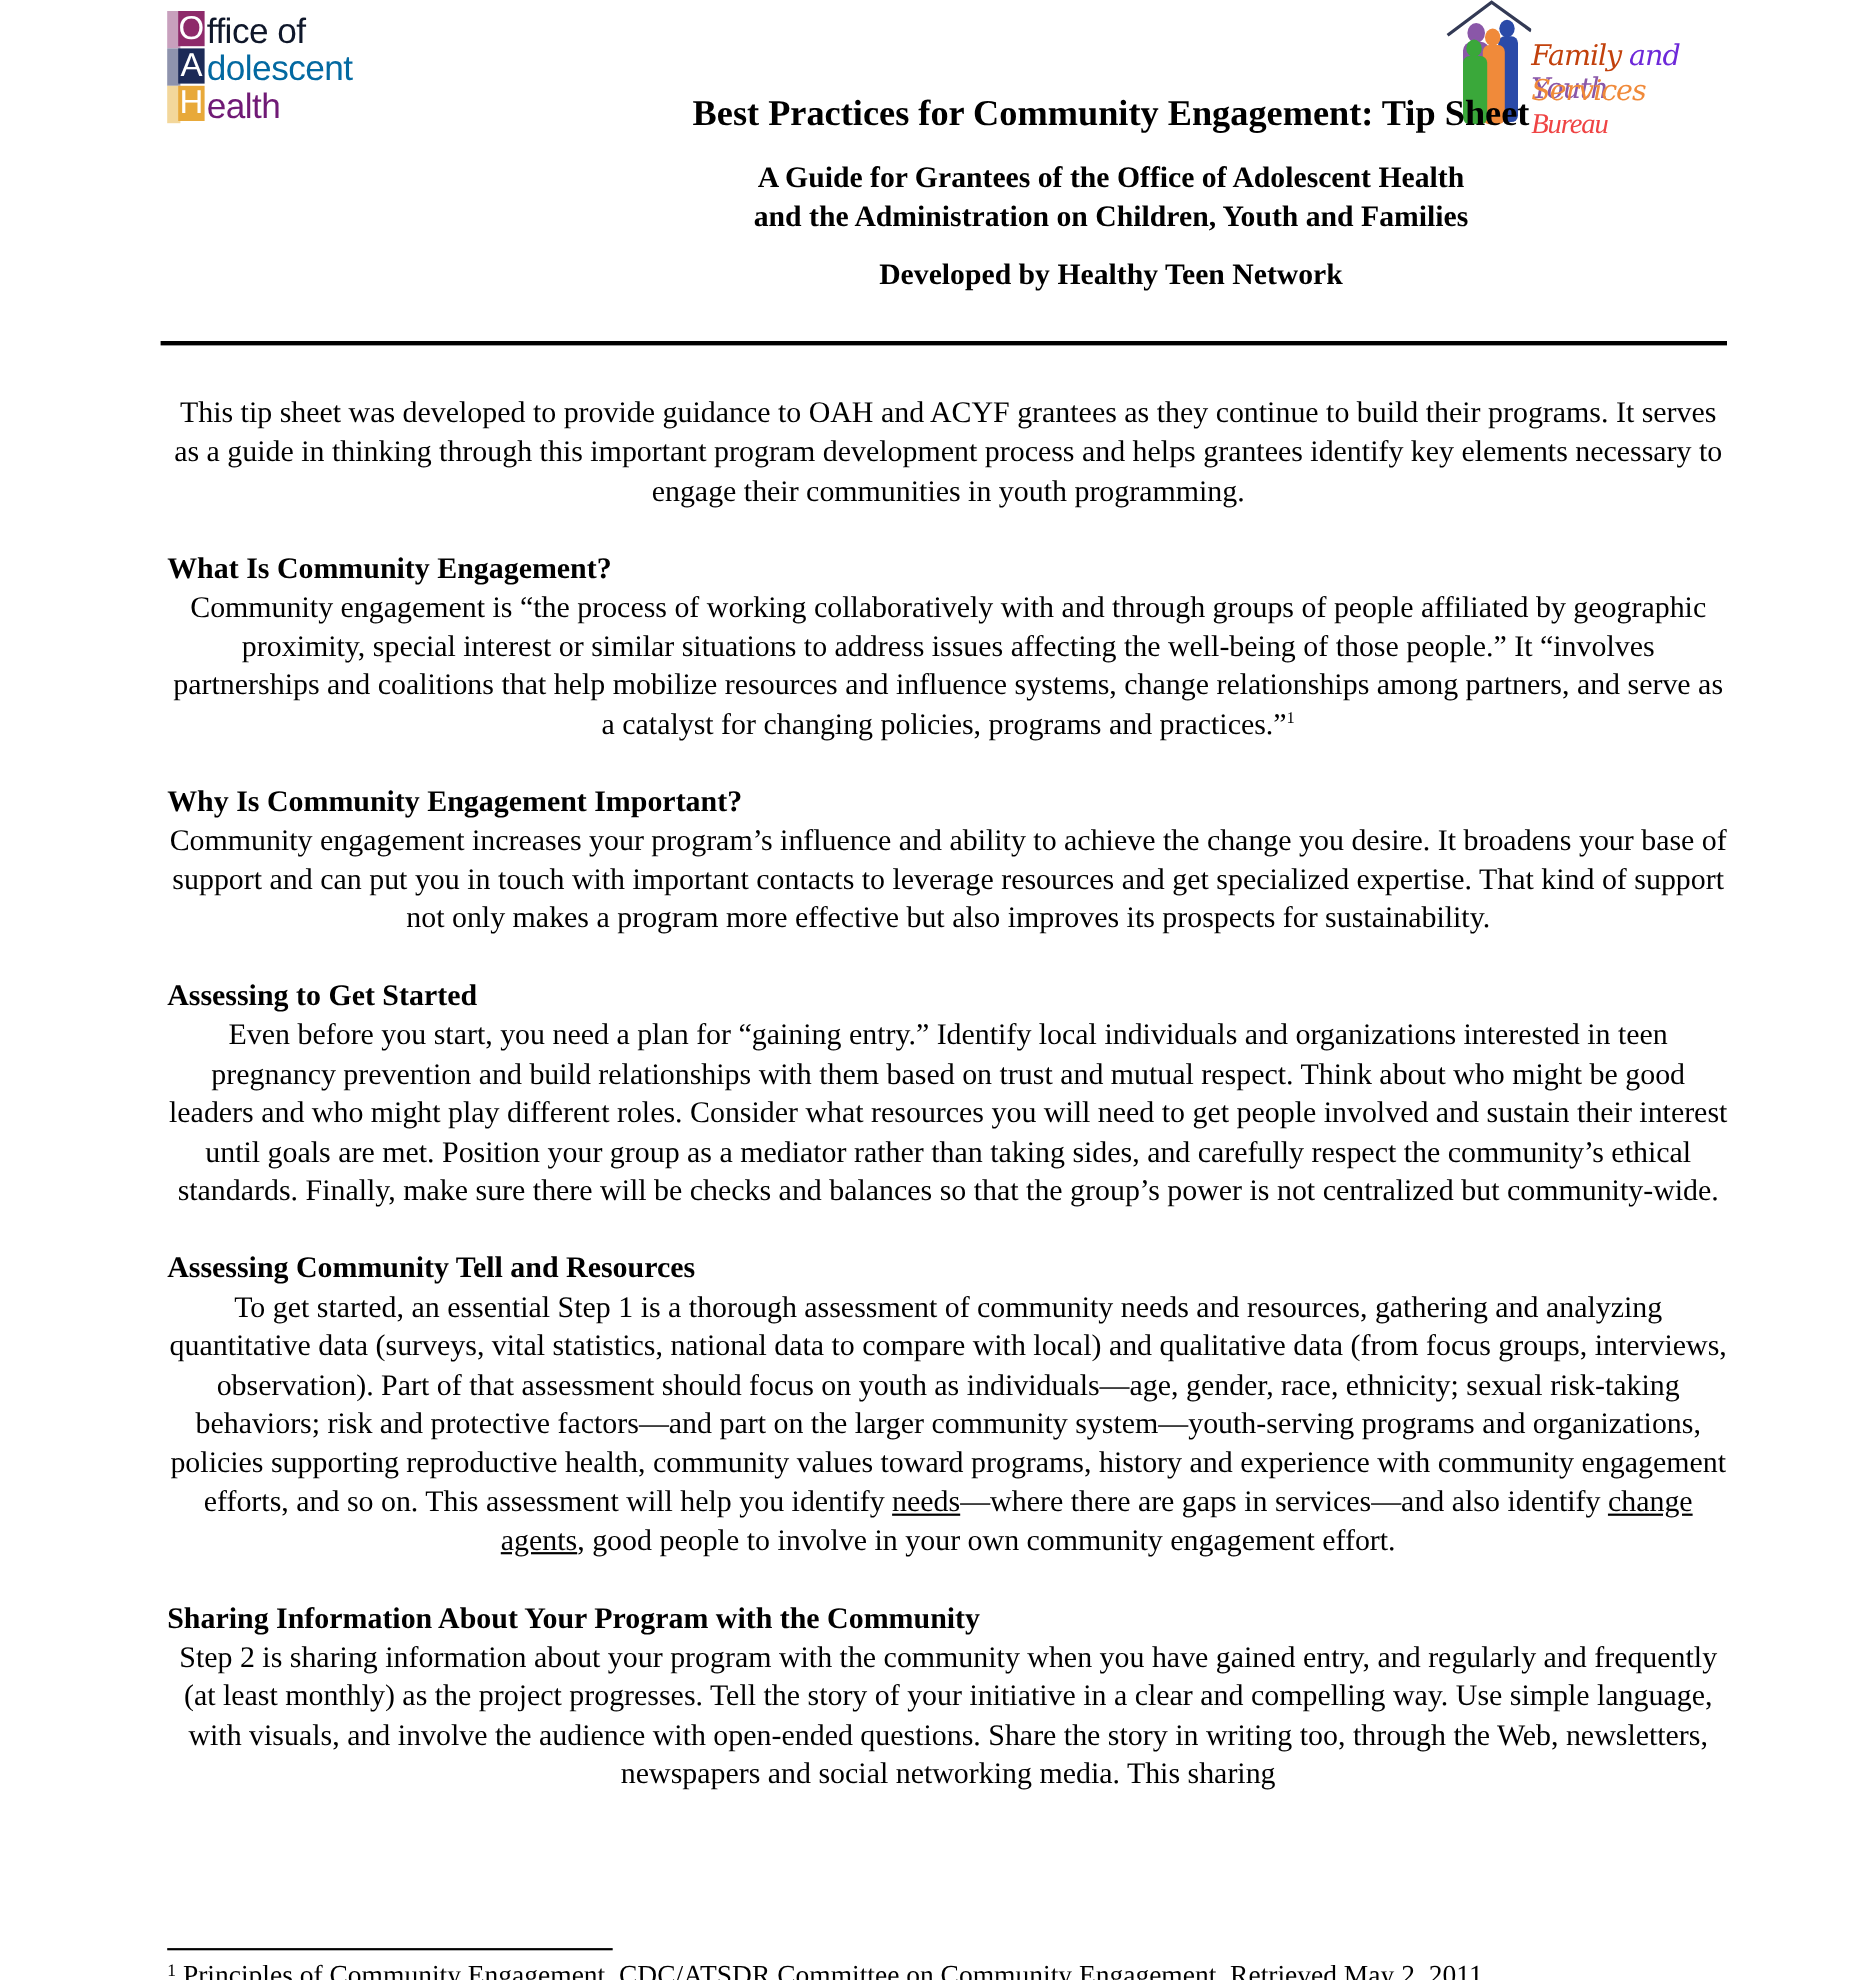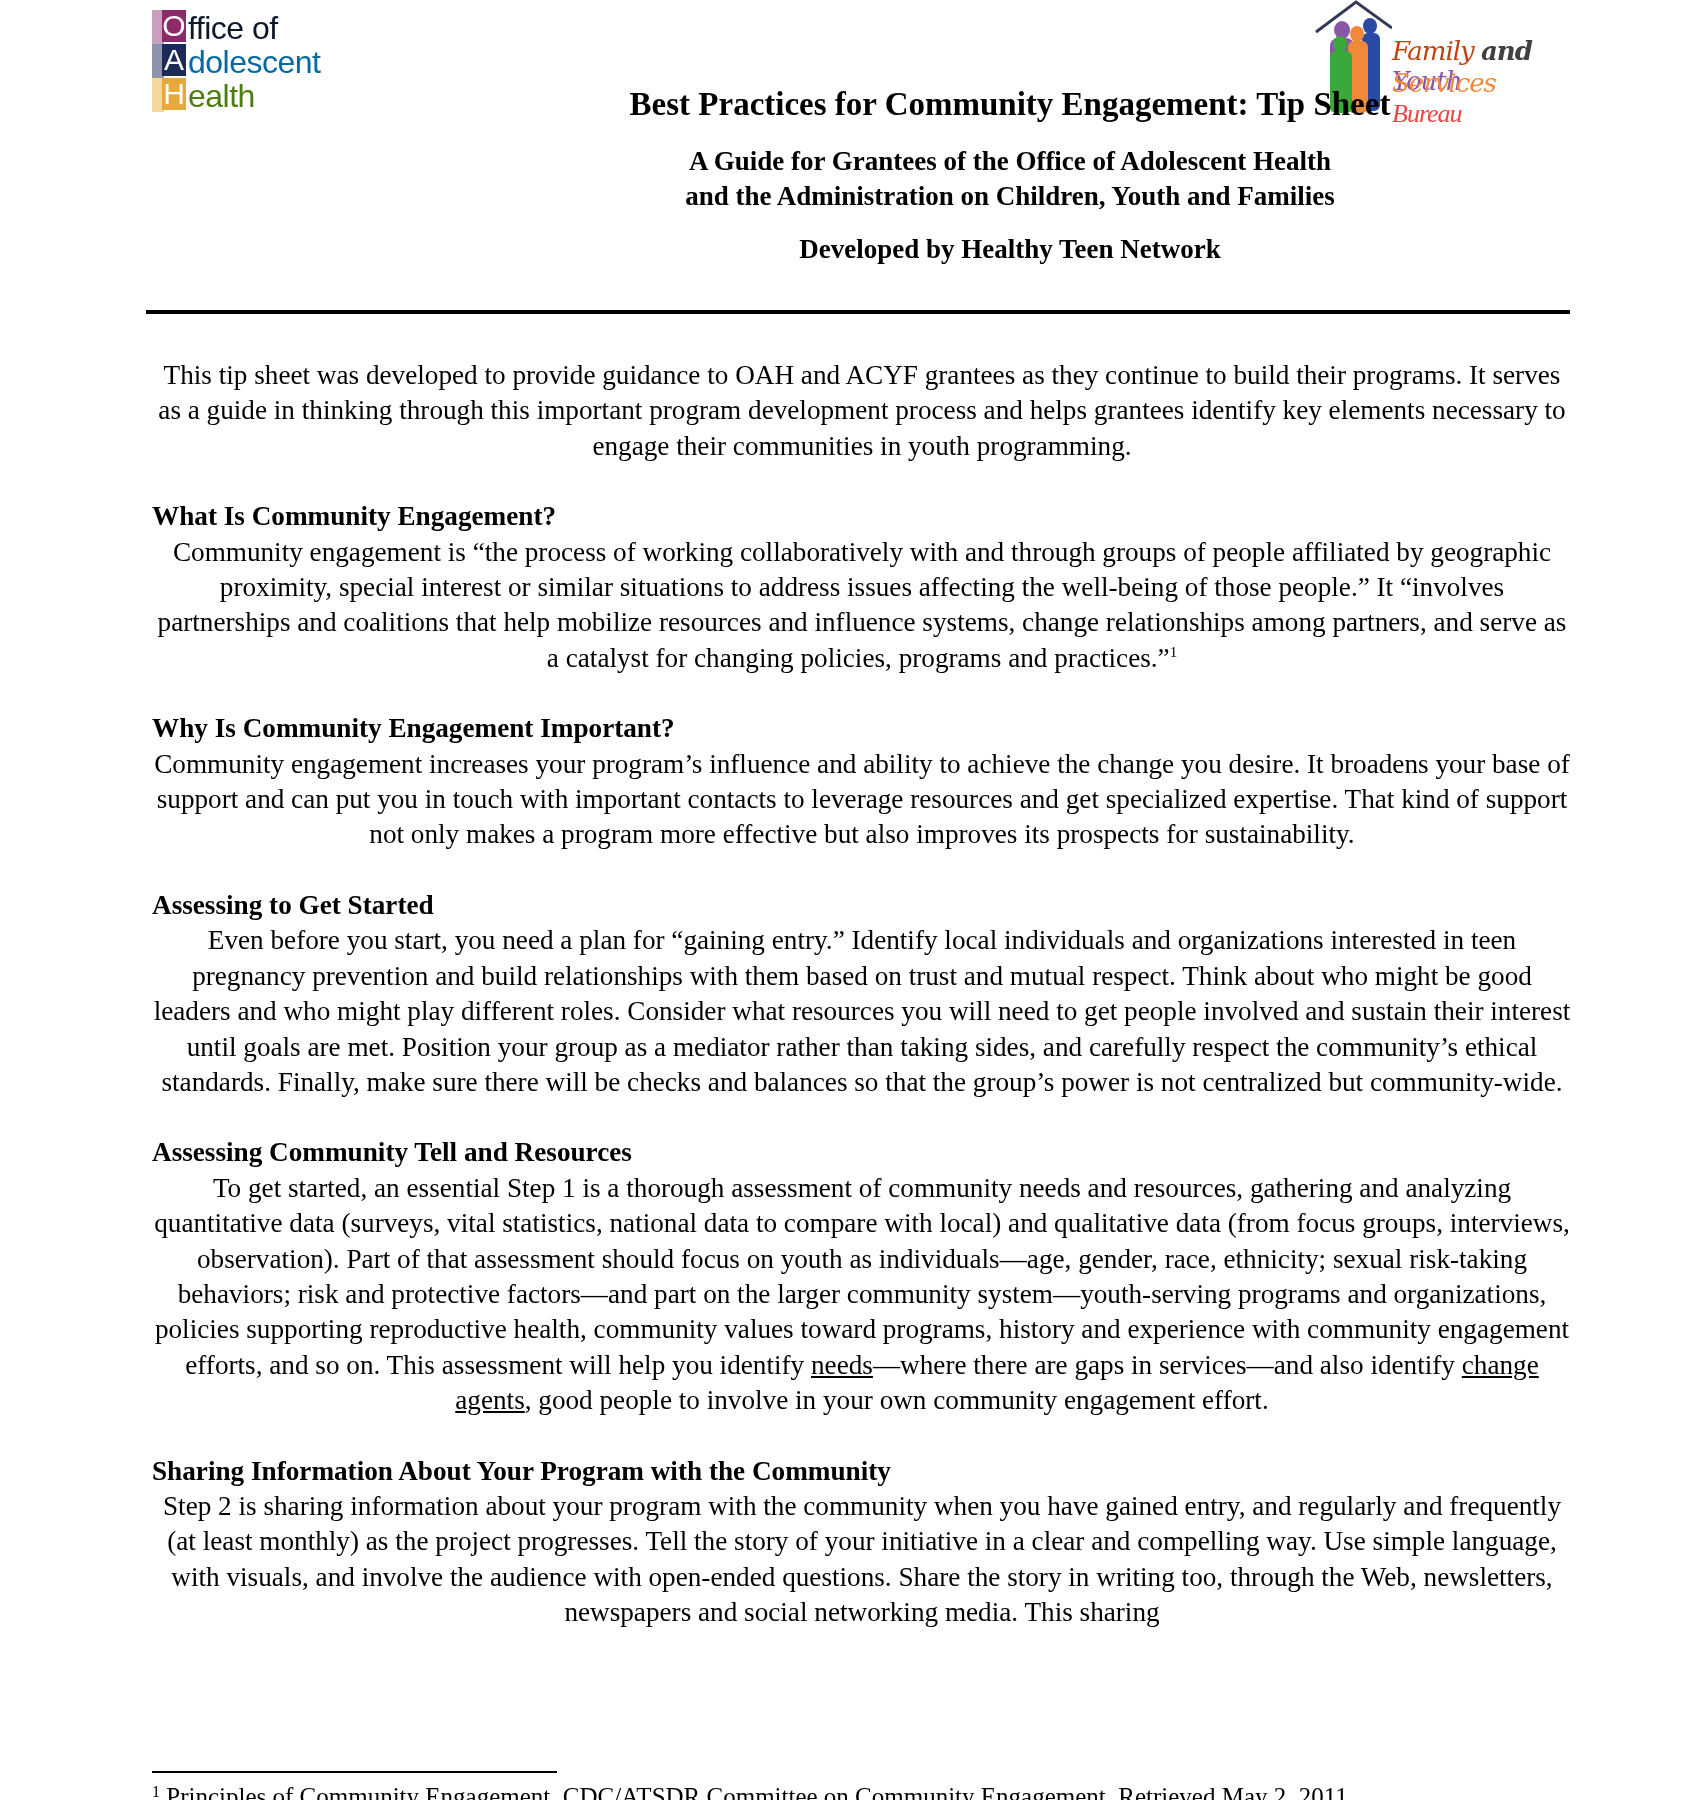--- a/index.html
+++ b/index.html
@@ -69,7 +69,7 @@
     <rect x="18" y="51" width="22" height="62" rx="6" fill="#3aa83a"></rect>
   </svg>
   <div class="text1">
-    <span style="color:#c2410c;">Family </span><span style="color:#404040;font-weight:bold;">and </span><span style="color:#8a57a8;">Youth</span>
+    <span style="color:#c2410c;">Family </span><span style="color:#6d28d9;">and </span><span style="color:#8a57a8;">Youth</span>
   </div>
   <div class="text2">
     <span style="color:#f08a3a;">Services </span><span style="color:#ef4444;font-family:Liberation Serif, serif;">Bureau</span>

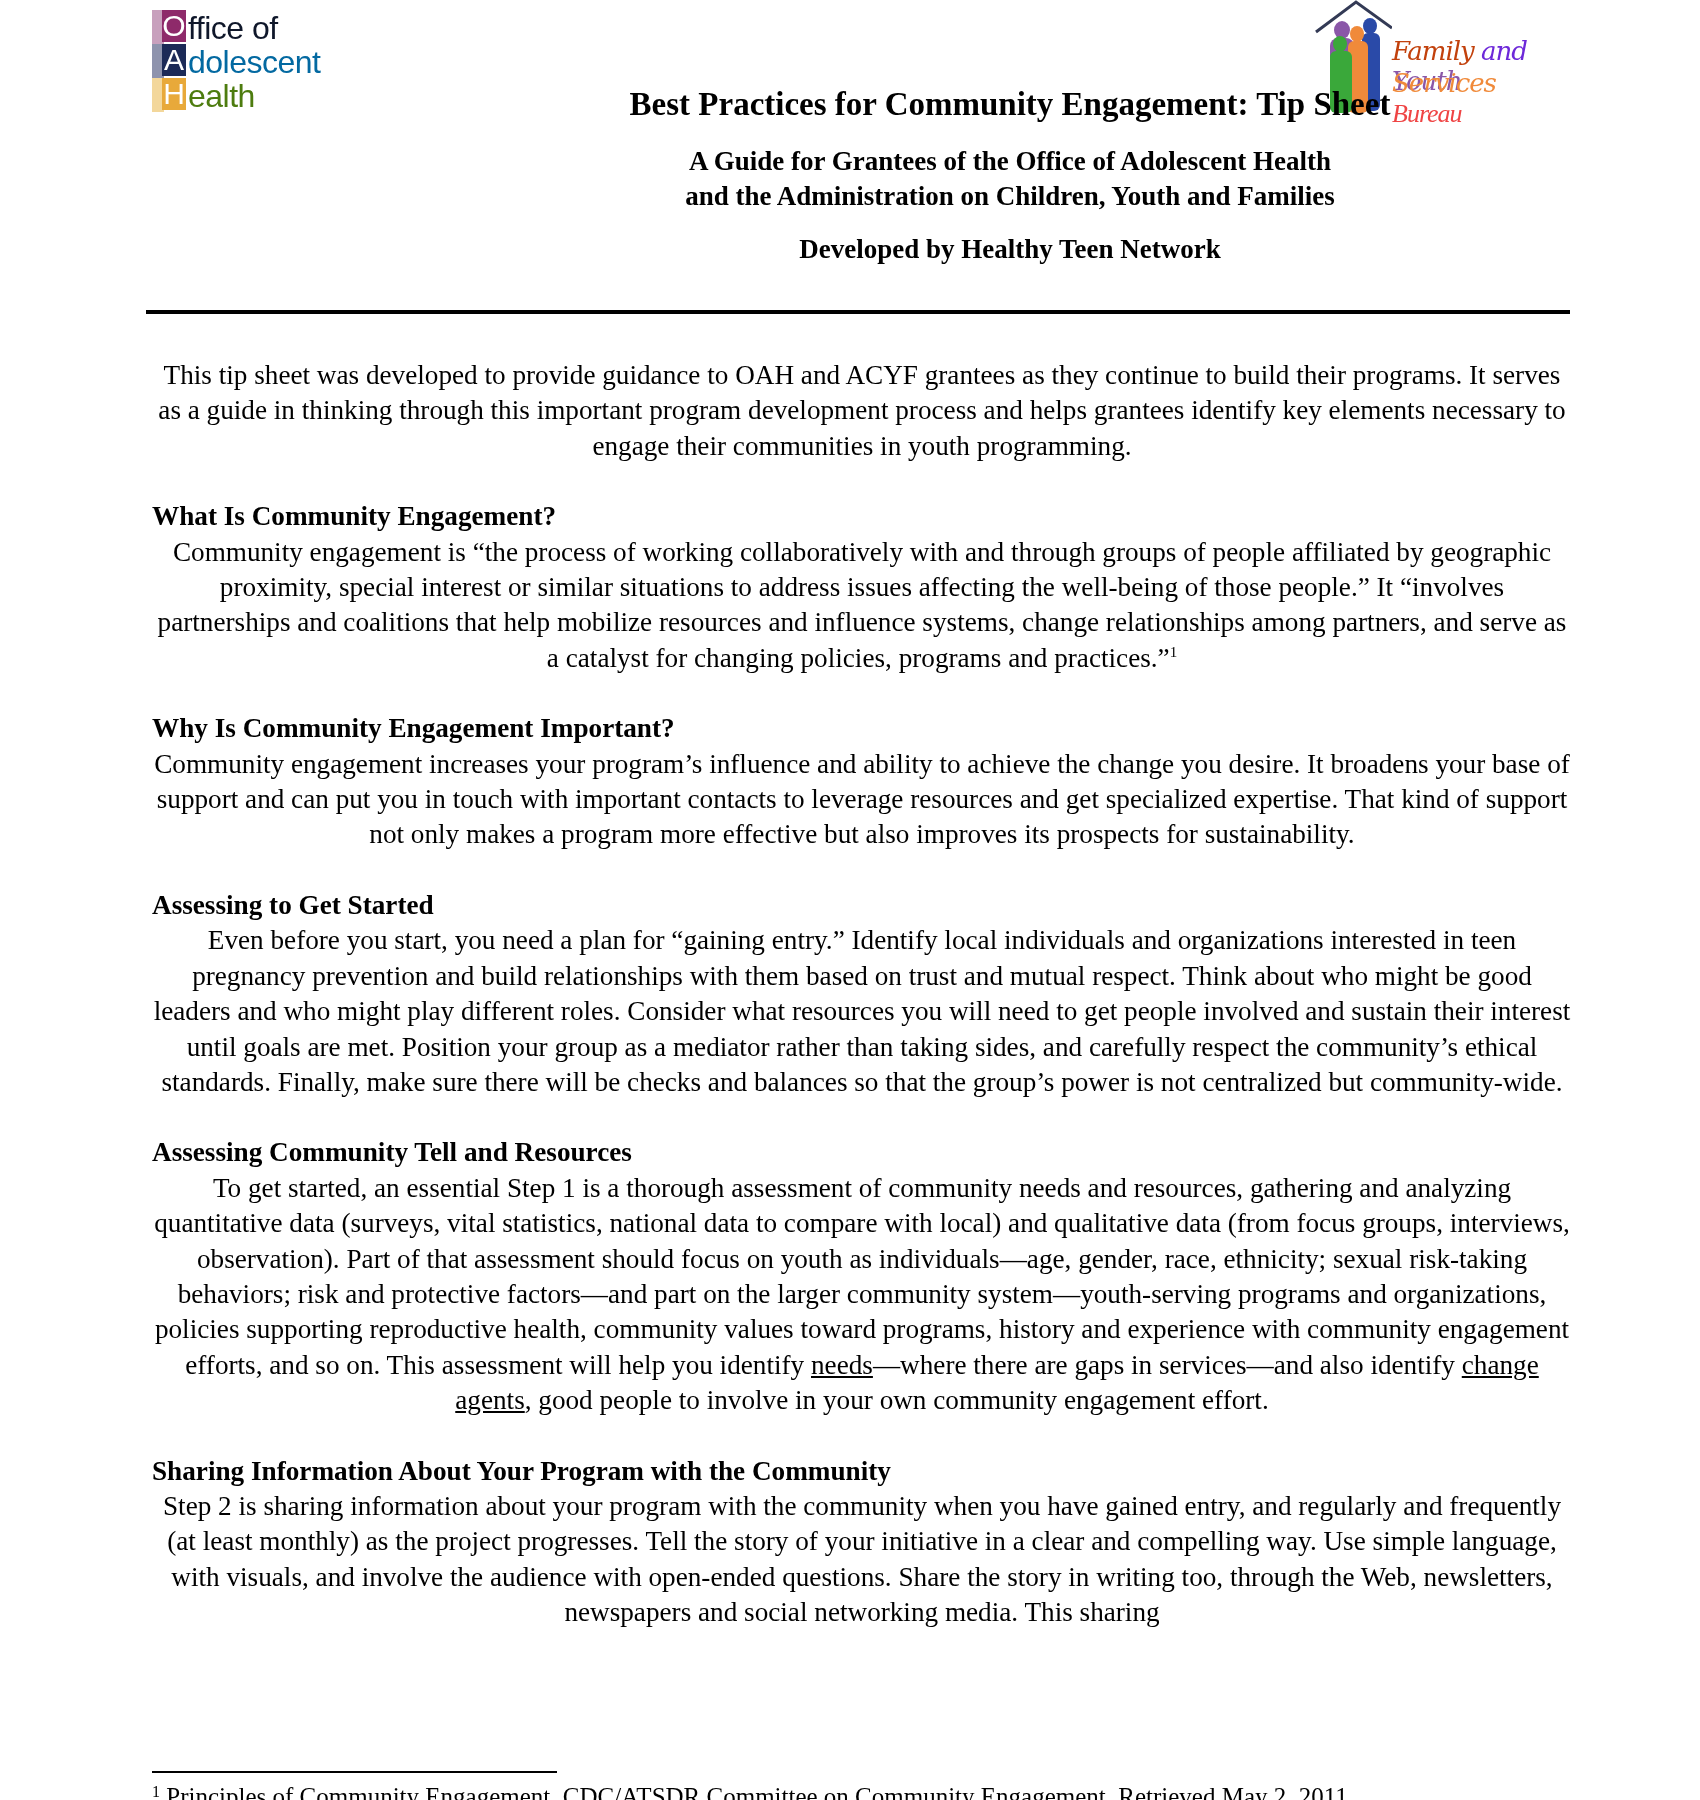--- a/index.html
+++ b/index.html
@@ -53,7 +53,7 @@
   <div class="box" style="top:72px;background:#e8a93a;">H</div>
   <div class="word" style="top:6px;color:#0f172a;">ffice of</div>
   <div class="word" style="top:40px;color:#0369a1;">dolescent</div>
-  <div class="word" style="top:74px;color:#4d7c0f;">ealth</div>
+  <div class="word" style="top:74px;color:#701a75;">ealth</div>
 </div>
 
 <div class="fysb-logo">

